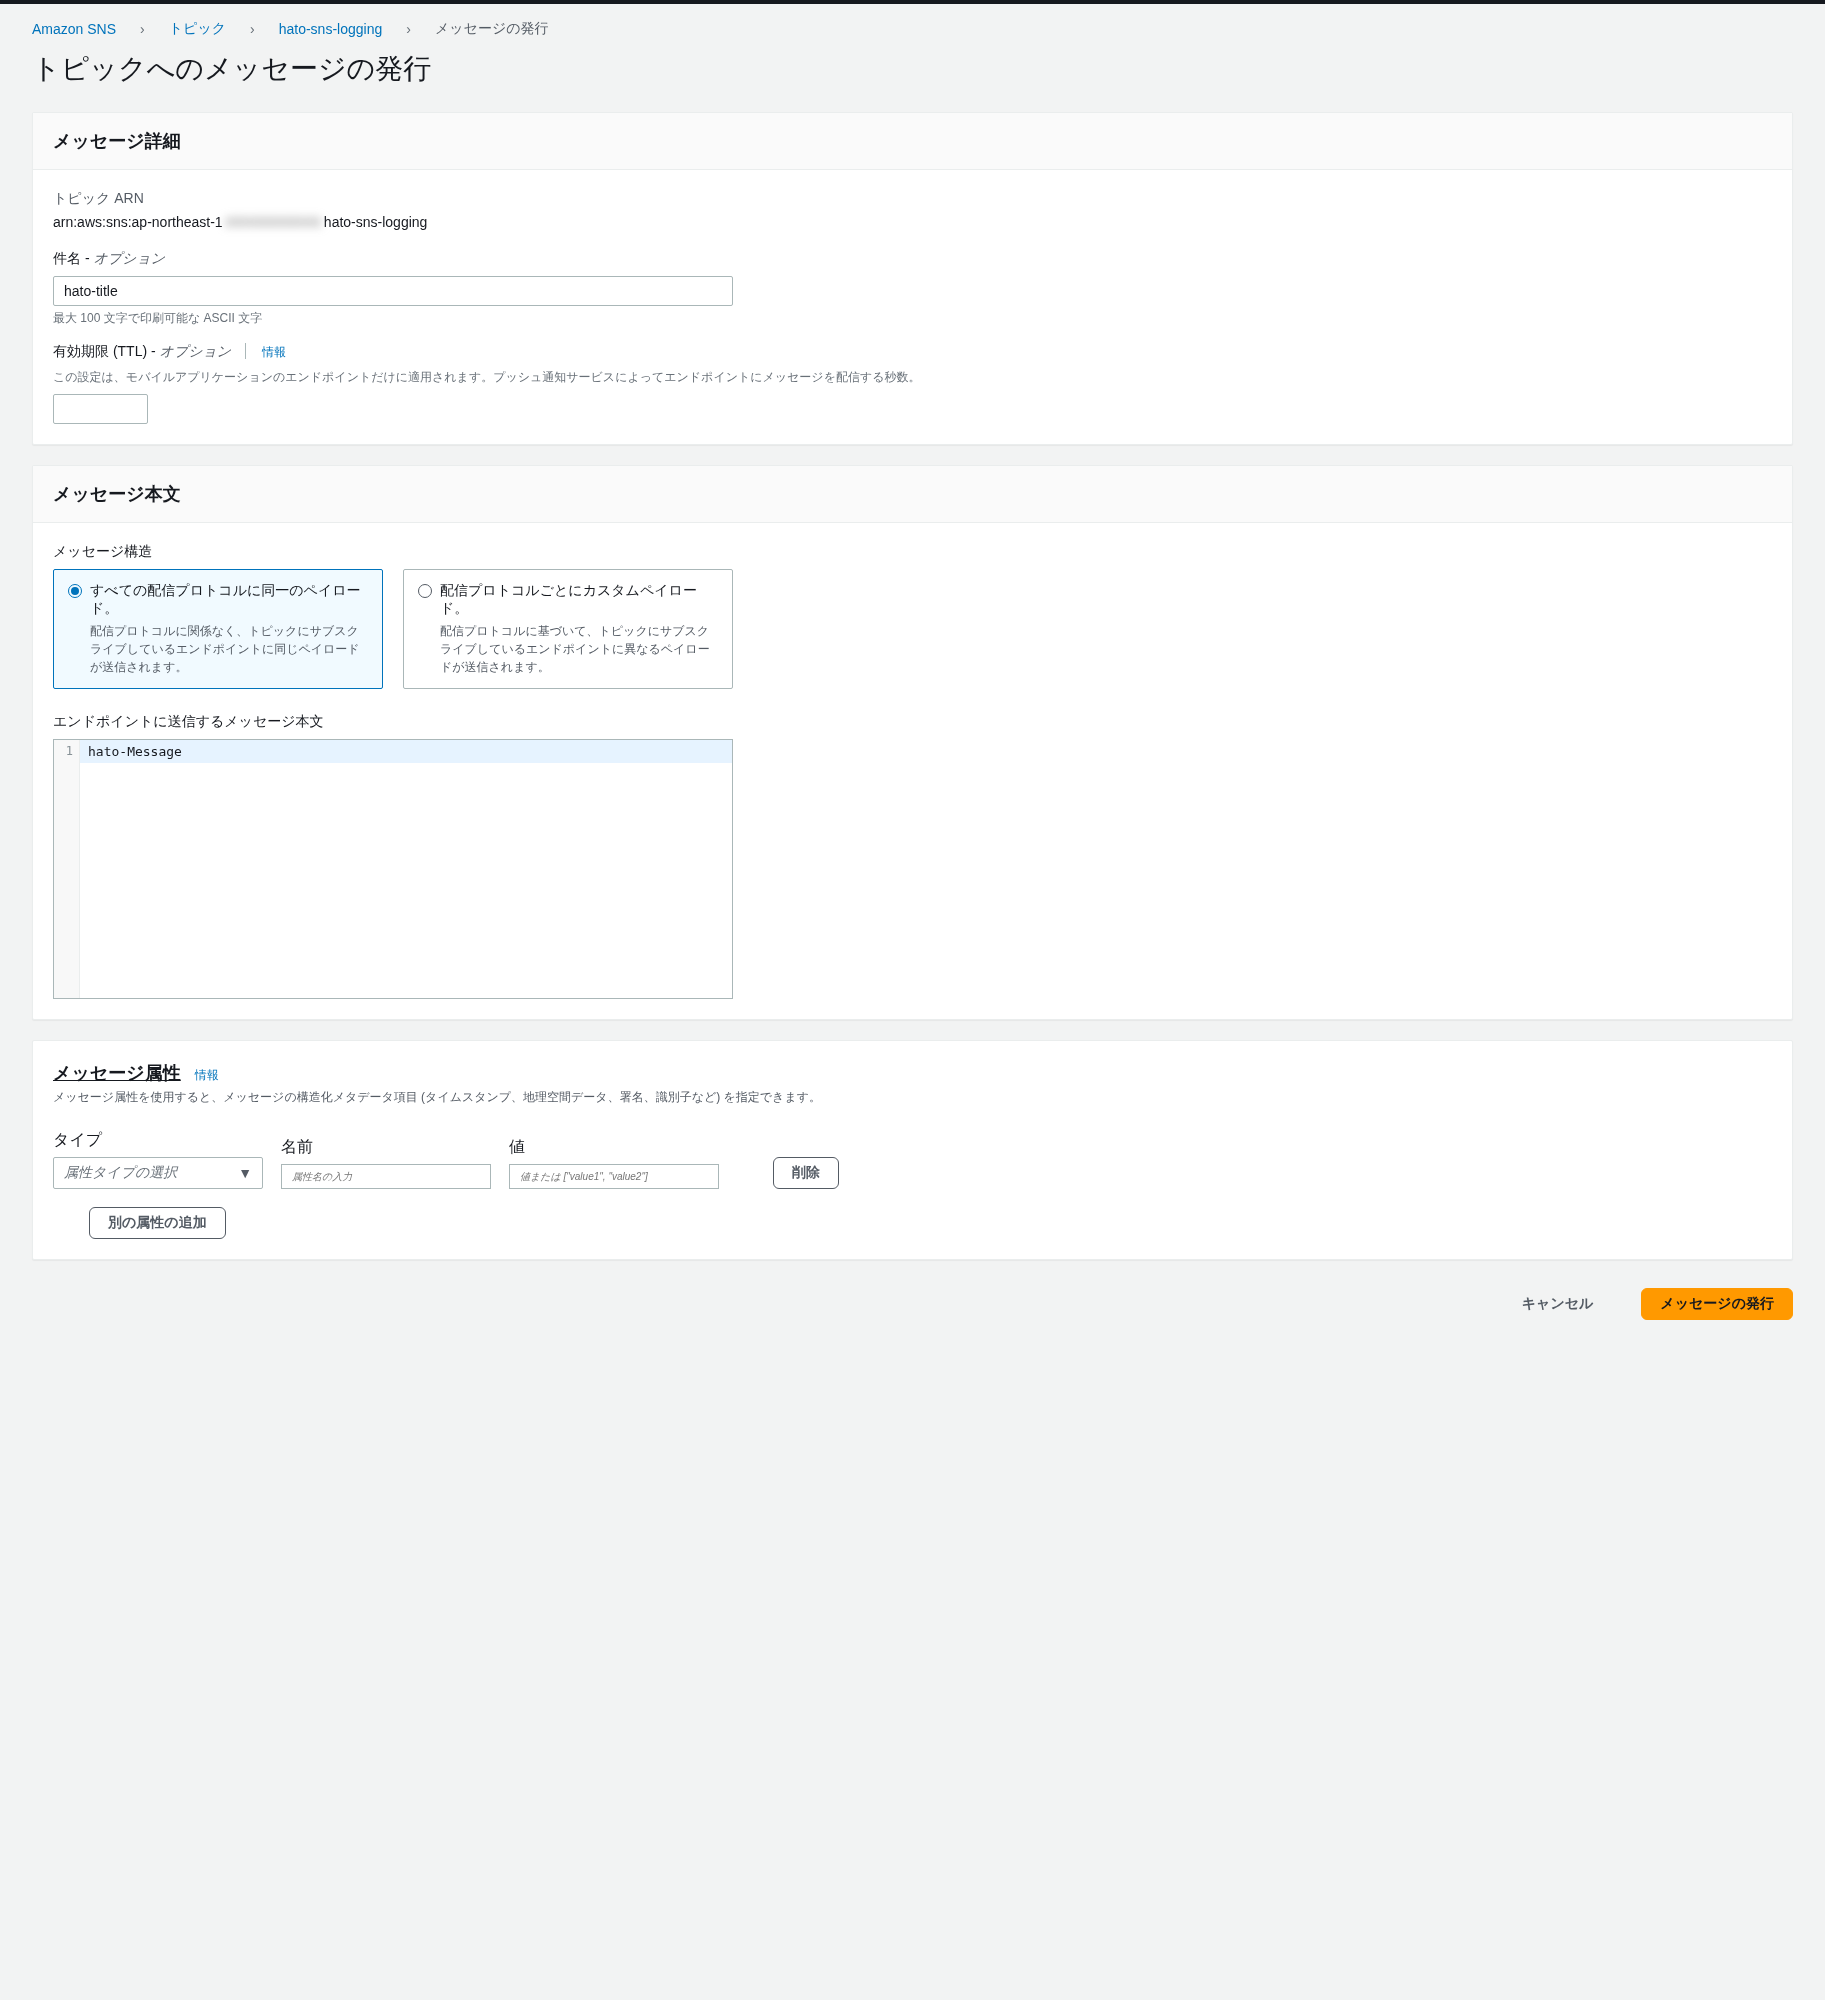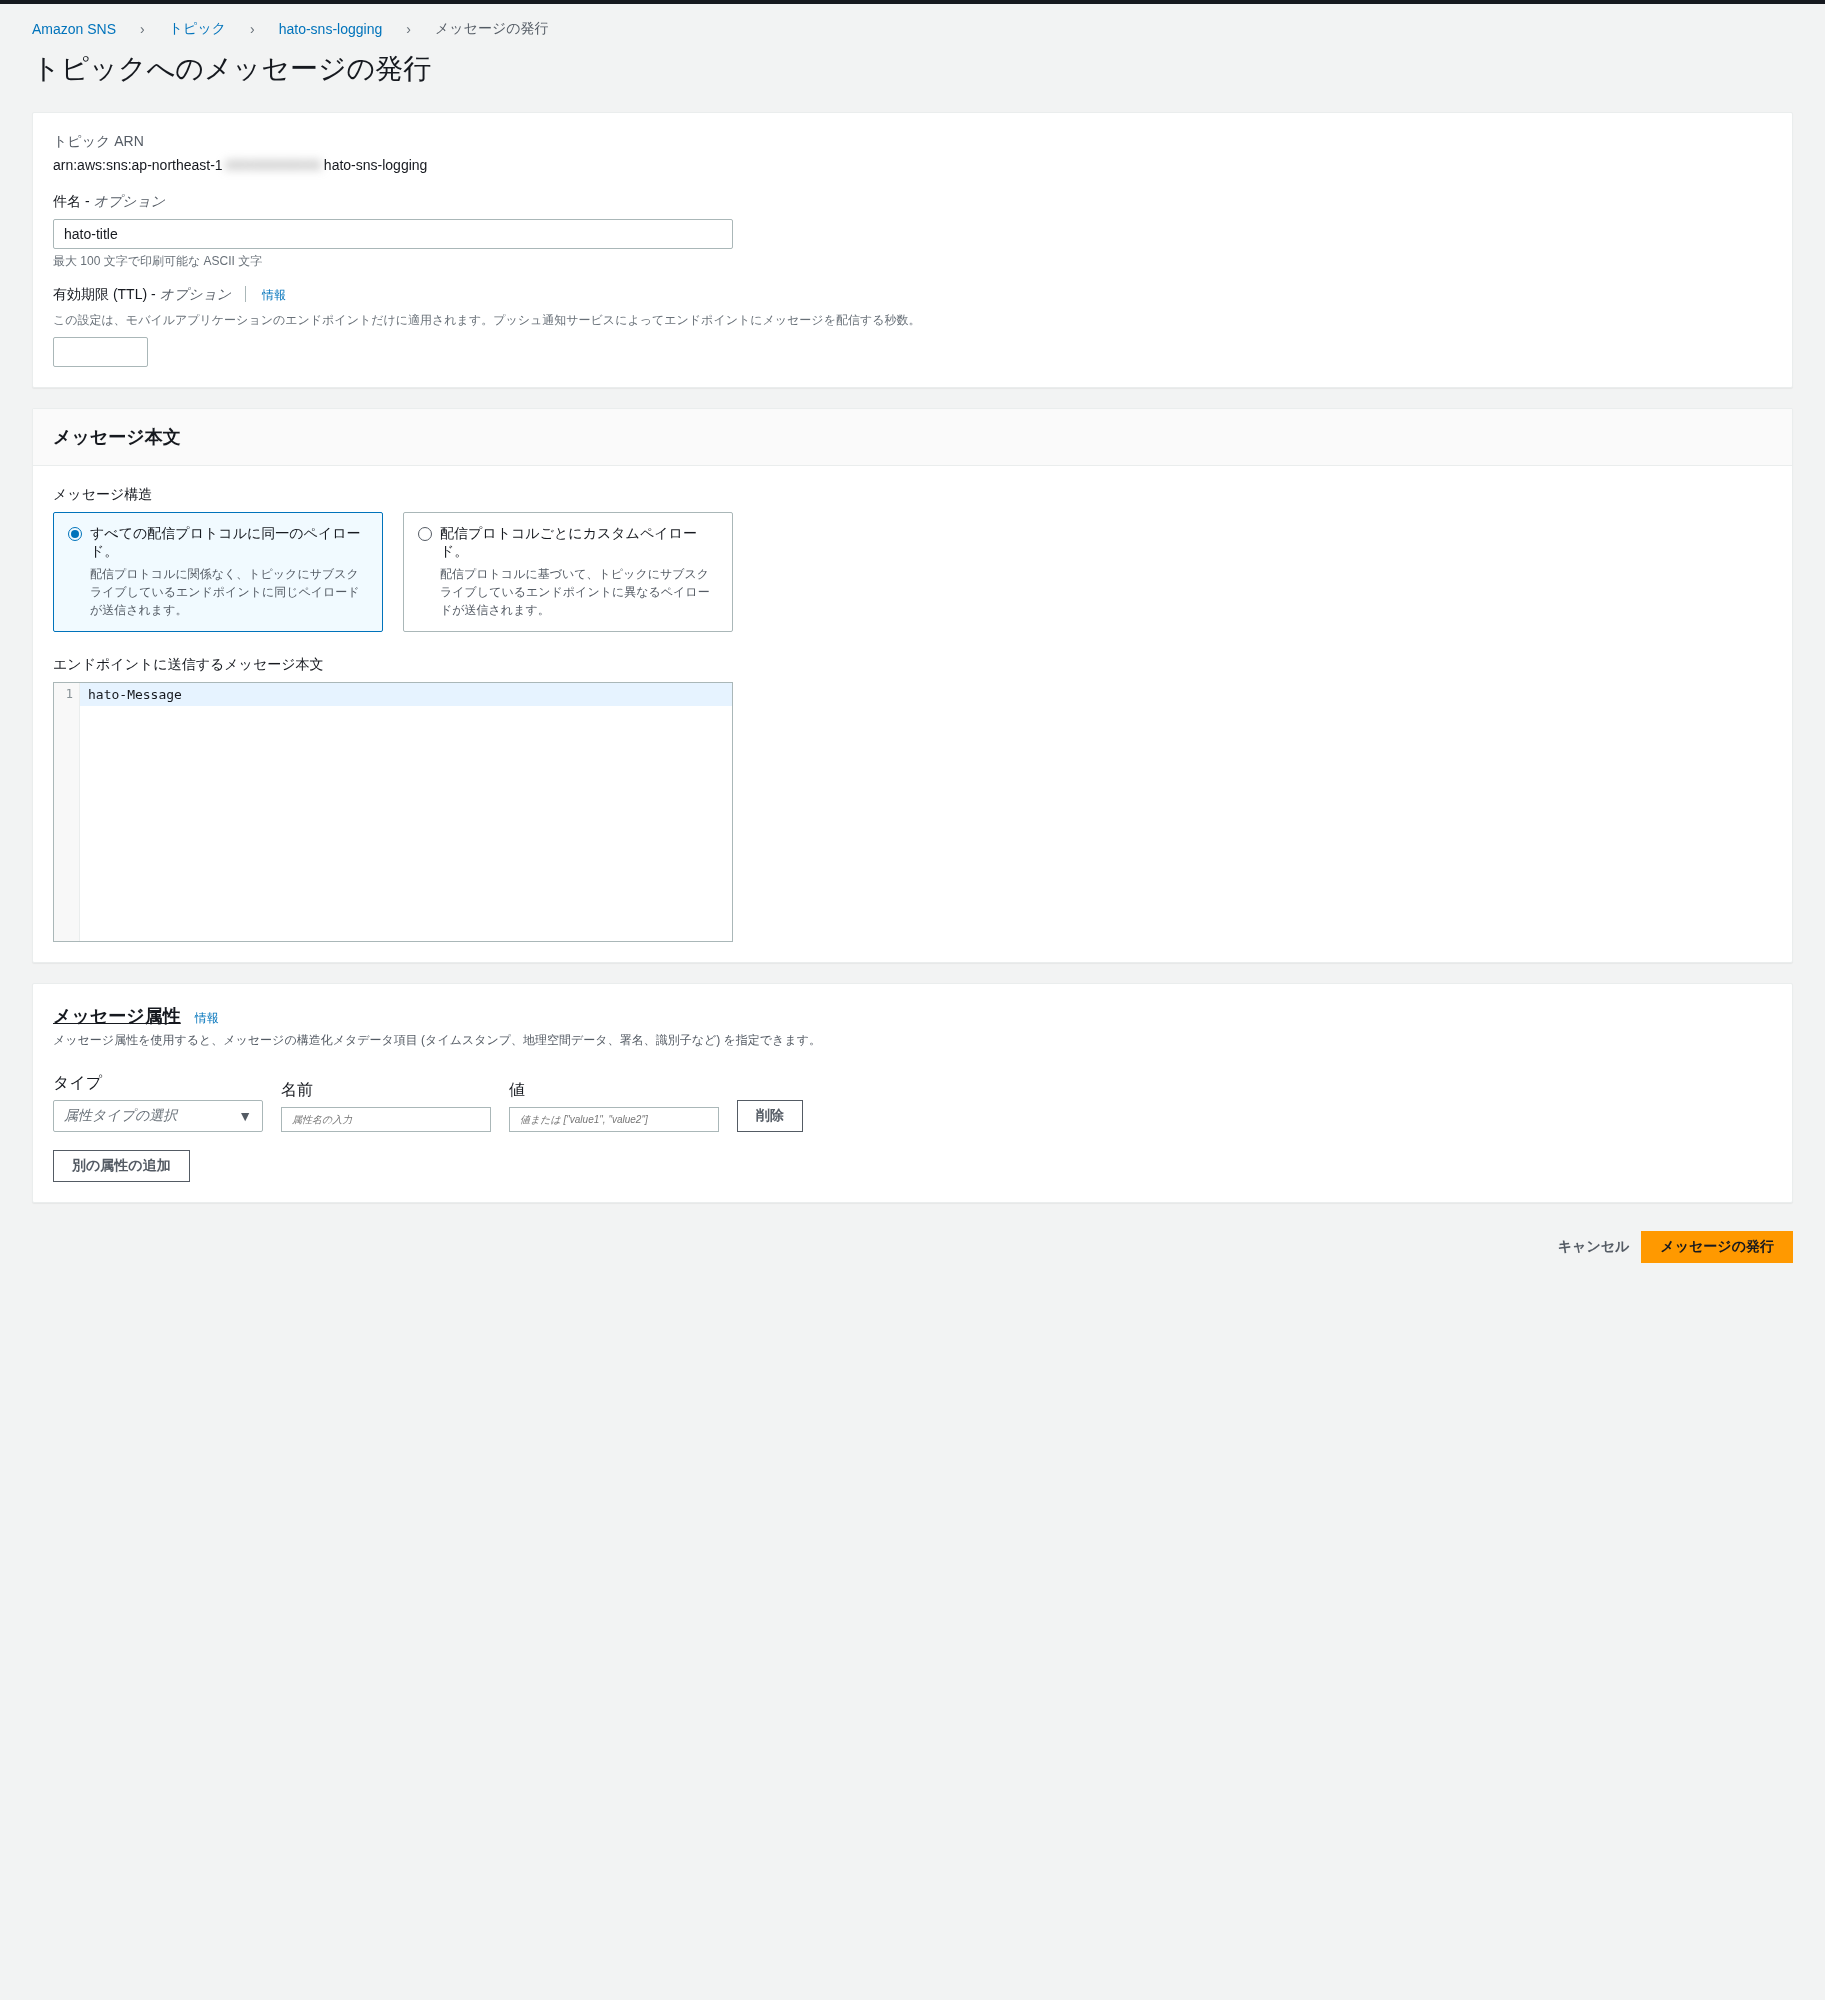--- a/index.html
+++ b/index.html
@@ -279,6 +279,9 @@
   <h1 class="page-title">トピックへのメッセージの発行</h1>
 
   <div class="panel">
+    <div class="panel-header">
+      <h2>メッセージ詳細</h2>
+    </div>
     <div class="panel-body">
       <div class="field-label">トピック ARN</div>
       <div class="field-value">

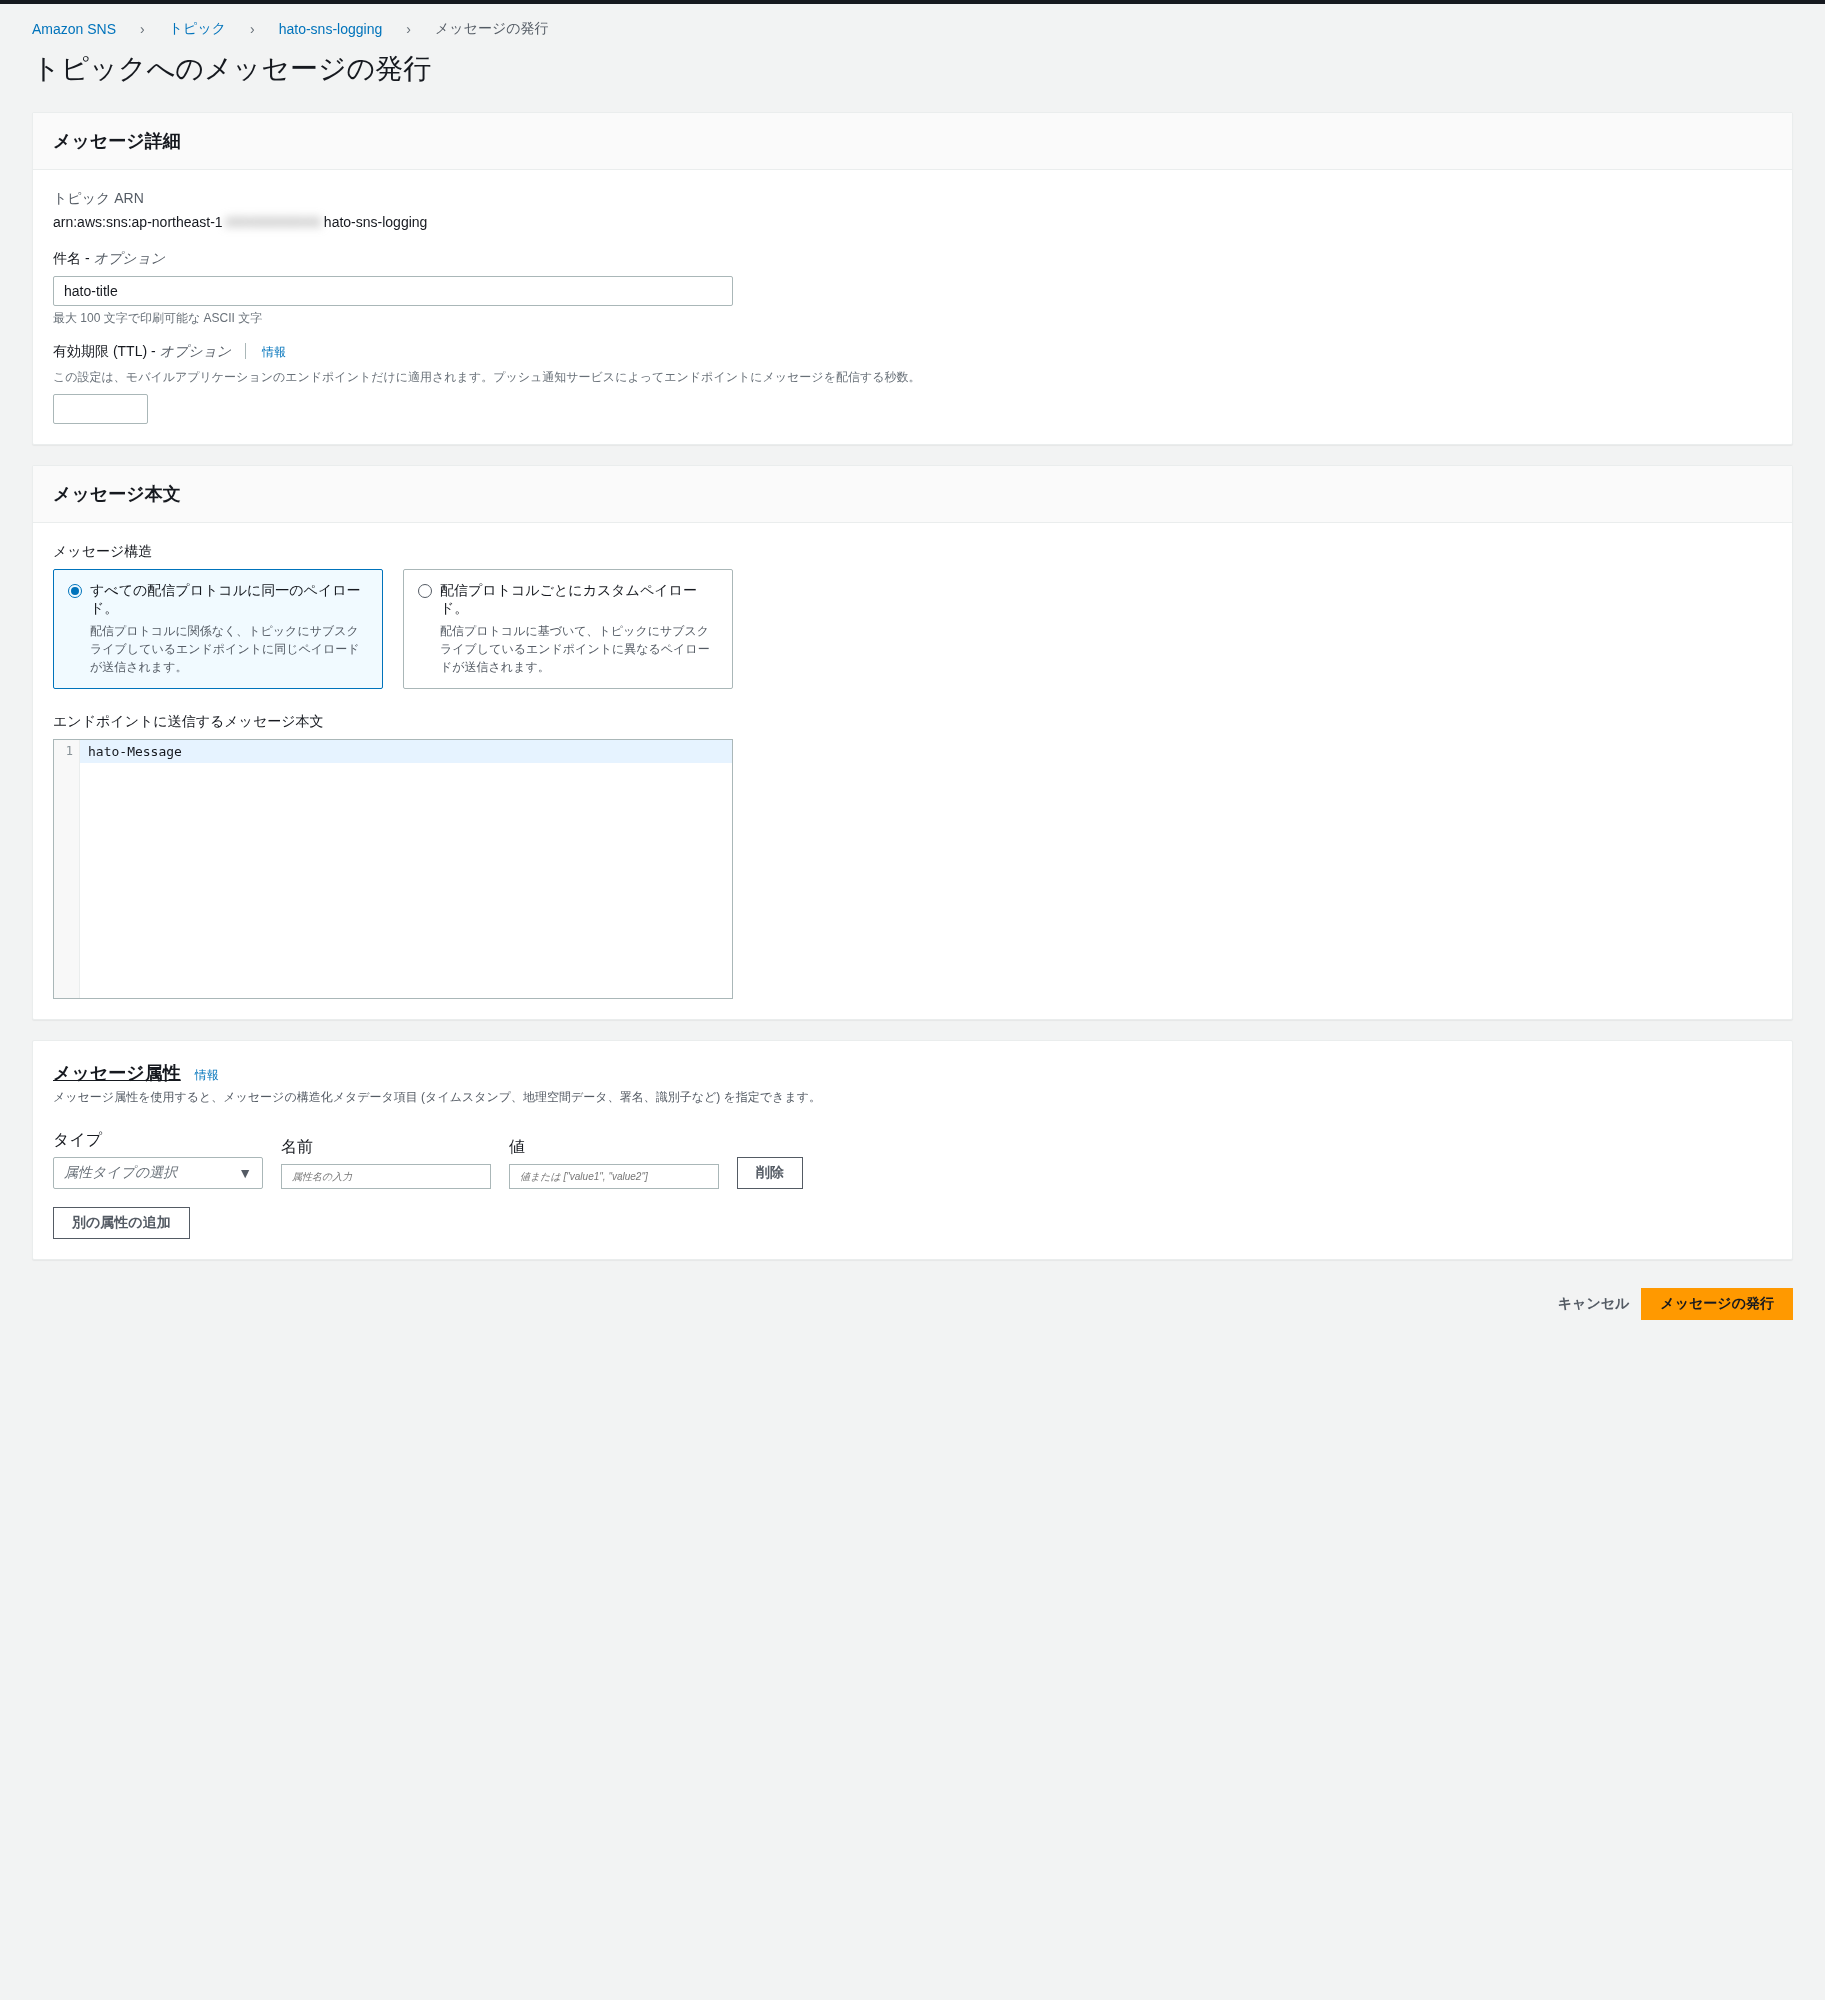--- a/index.html
+++ b/index.html
@@ -222,12 +222,13 @@
     .btn {
       padding: 6px 18px;
       border: 1px solid #545b64;
-      border-radius: 0;
+      border-radius: 6px;
       background: #fff;
       color: #545b64;
       font-size: 14px;
       font-weight: 700;
       cursor: pointer;
+      margin-left: 36px;
     }
     .btn-primary {
       background: #ff9900;

